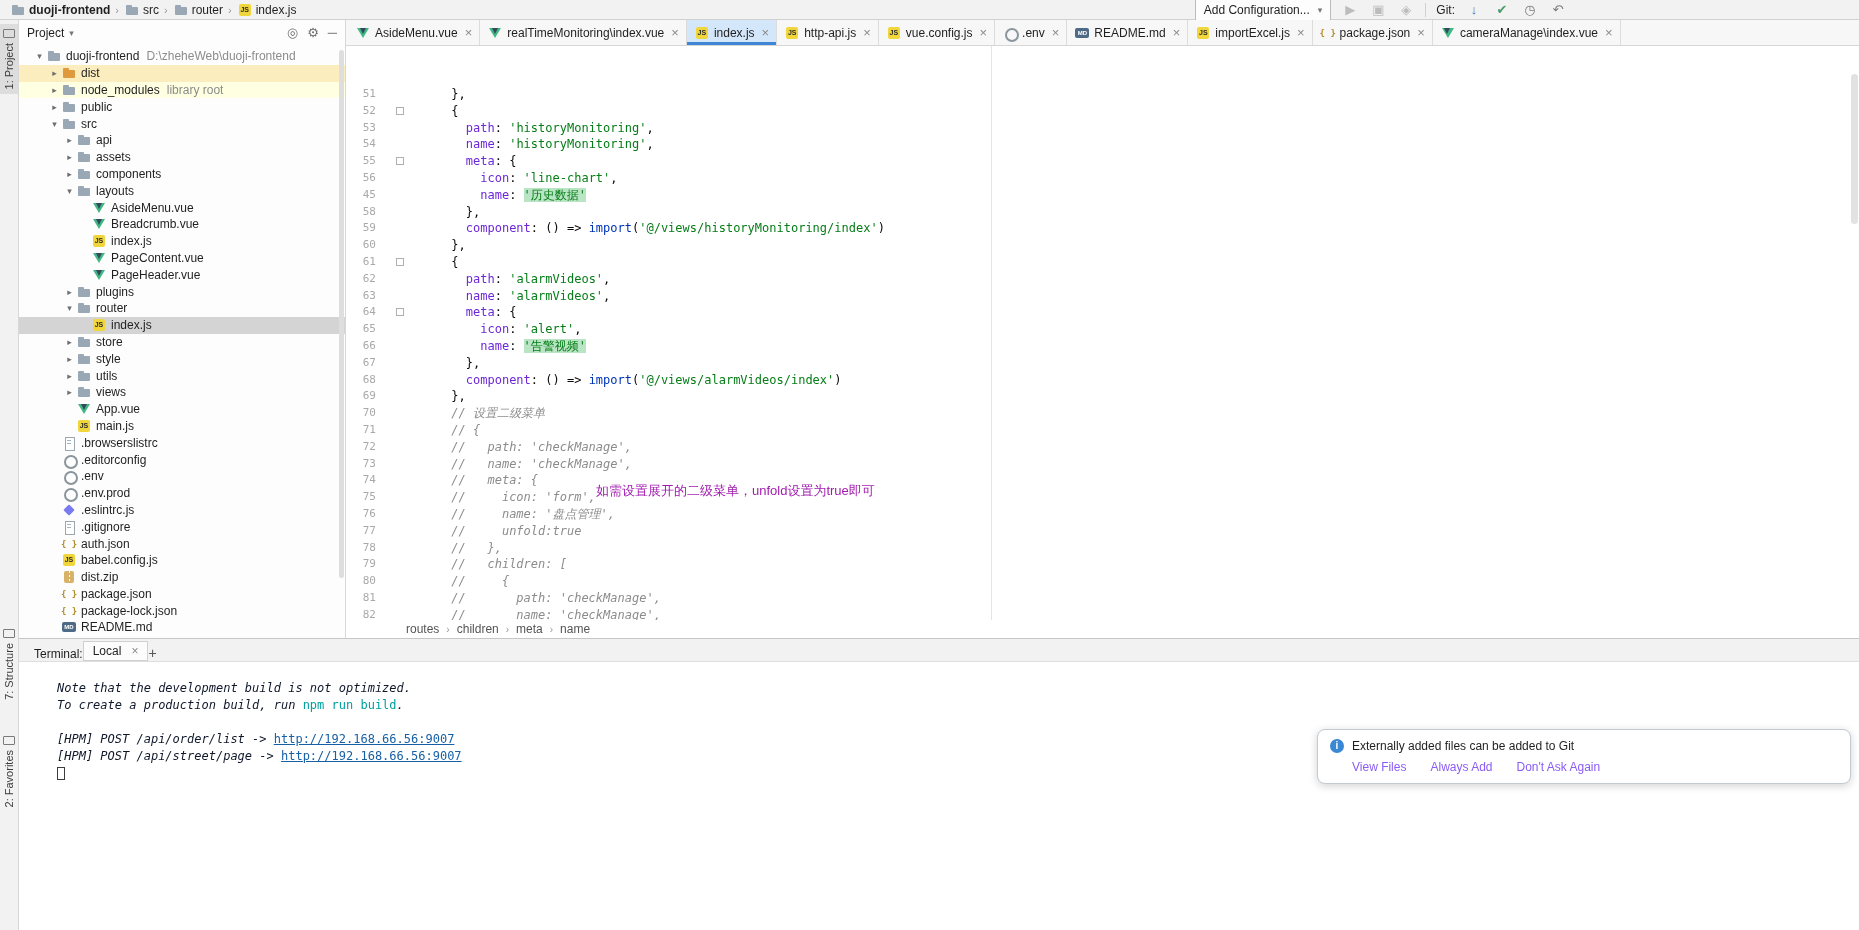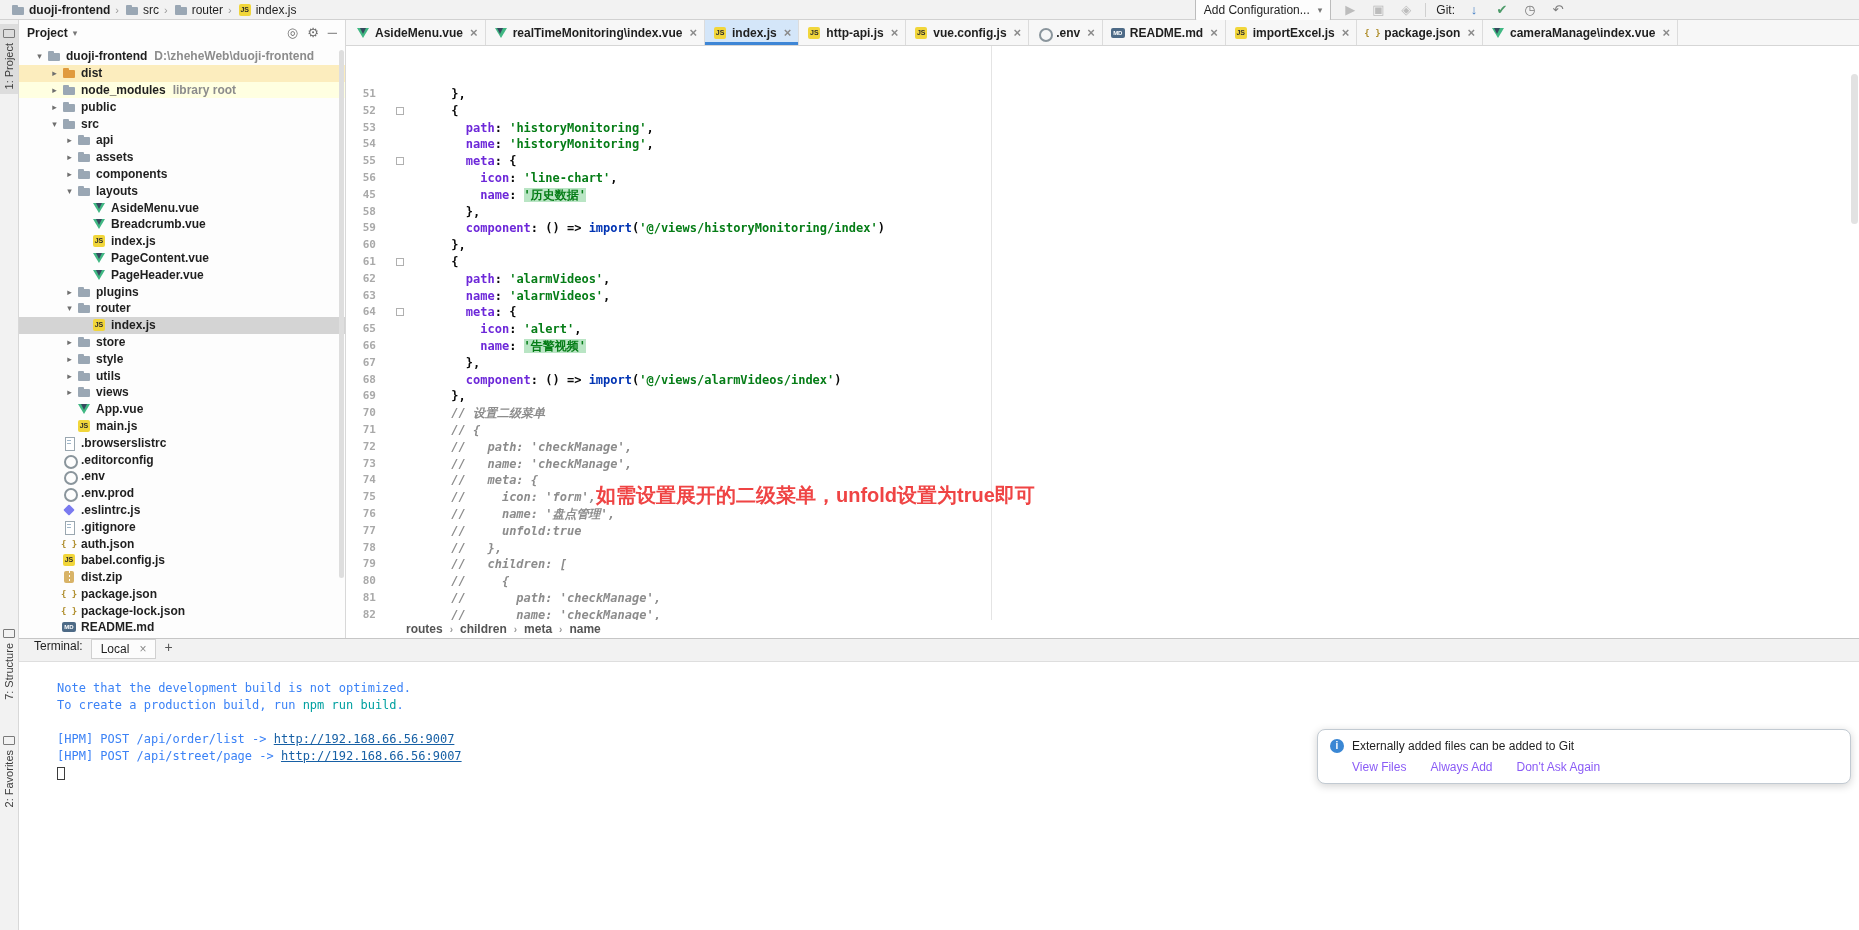--- a/index.html
+++ b/index.html
@@ -31,7 +31,7 @@
 .vtext{writing-mode:vertical-rl;transform:rotate(180deg);font-size:11px;color:#3c3c3c;white-space:nowrap;}
 .stripe-bottom{margin-top:auto;display:flex;flex-direction:column;gap:26px;margin-bottom:118px;width:100%;align-items:center;}
 #right{flex:1;display:flex;flex-direction:column;min-width:0;}
-#main-row{height:618px;display:flex;min-height:0;flex:none;font-weight:bold;}
+#main-row{height:618px;display:flex;min-height:0;flex:none;}
 
 
 #project{width:327px;flex:none;background:#fdfdfd;border-right:1px solid #d8d8d8;display:flex;flex-direction:column;position:relative;}

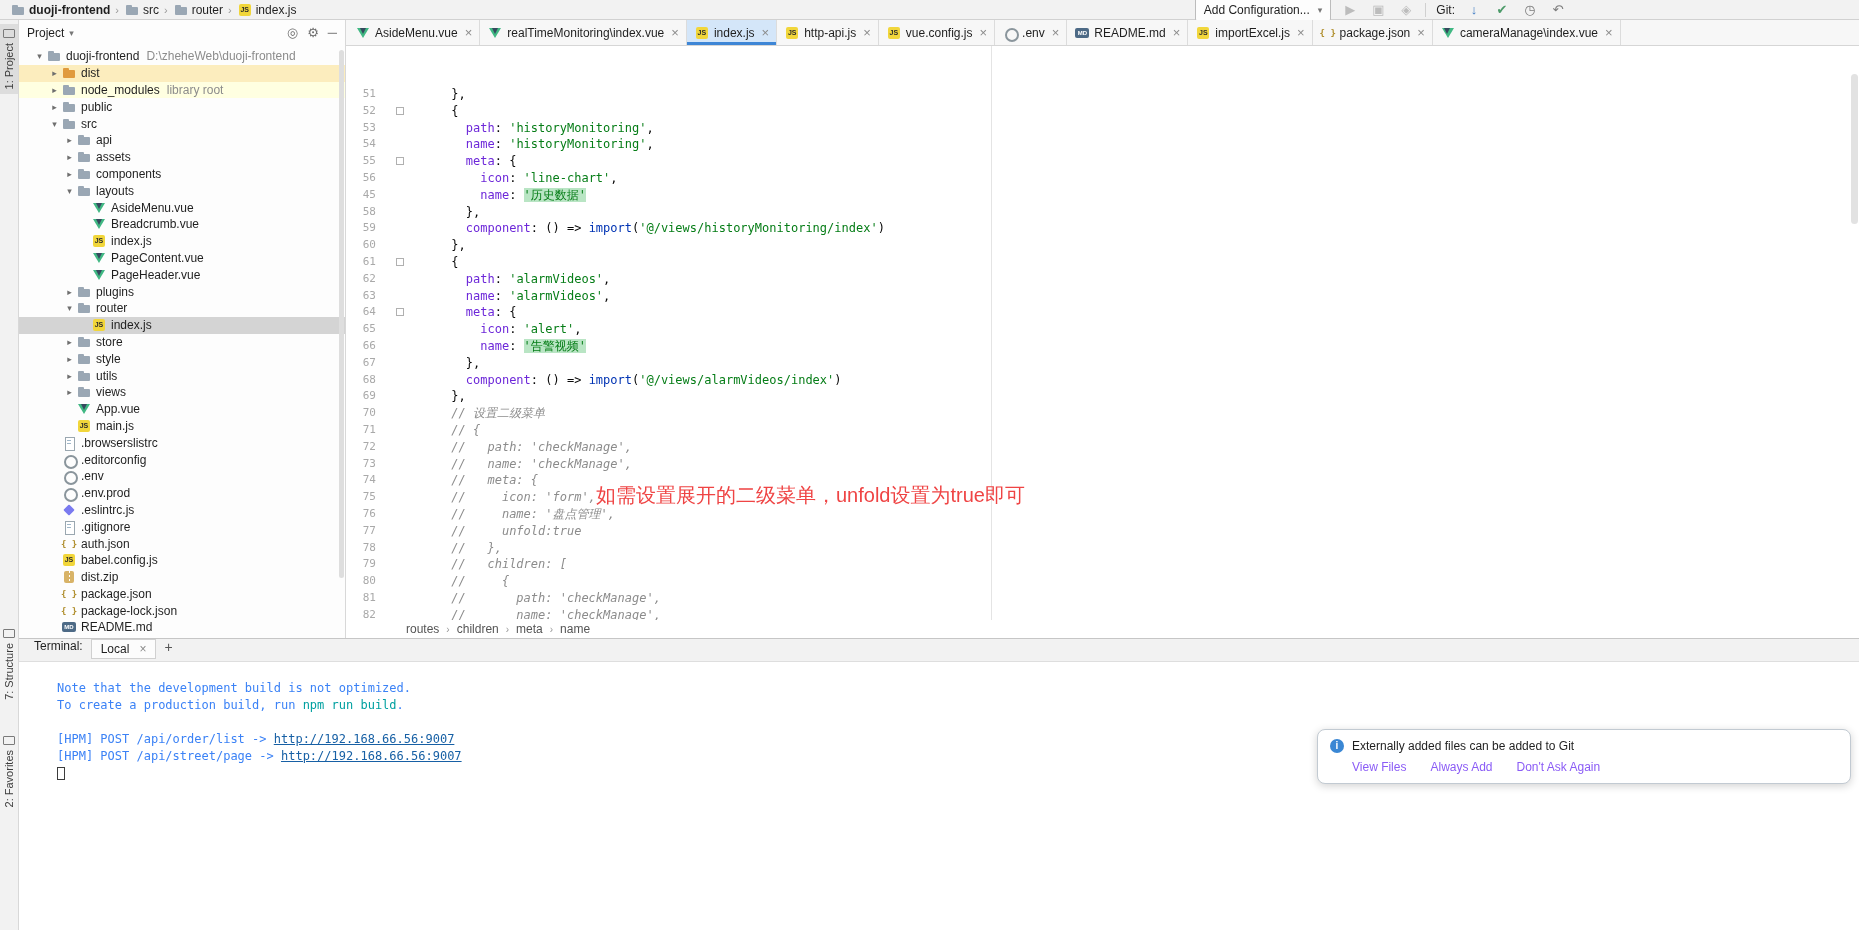--- a/index.html
+++ b/index.html
@@ -87,7 +87,7 @@
 .tk-w{color:#0033b3;}
 .tk-c{color:#8c8c8c;font-style:italic;}
 #margin-guide{position:absolute;left:645px;top:0;bottom:0;width:1px;background:#e4e4e4;}
-#annotation{position:absolute;left:250px;top:436px;font-family:"Liberation Sans",sans-serif;font-size:20px;color:#ef4444;white-space:nowrap;}
+#annotation{position:absolute;left:250px;top:436px;font-family:"Liberation Sans",sans-serif;font-size:13px;color:#a21caf;white-space:nowrap;}
 #editor-scrollthumb{position:absolute;right:1px;top:28px;width:7px;height:150px;background:#e2e2e2;border-radius:4px;}
 #editor-crumbs{height:18px;display:flex;align-items:center;padding-left:60px;gap:7px;color:#555;background:#fff;flex:none;}
 .ec-sep{color:#999;font-size:10px;}

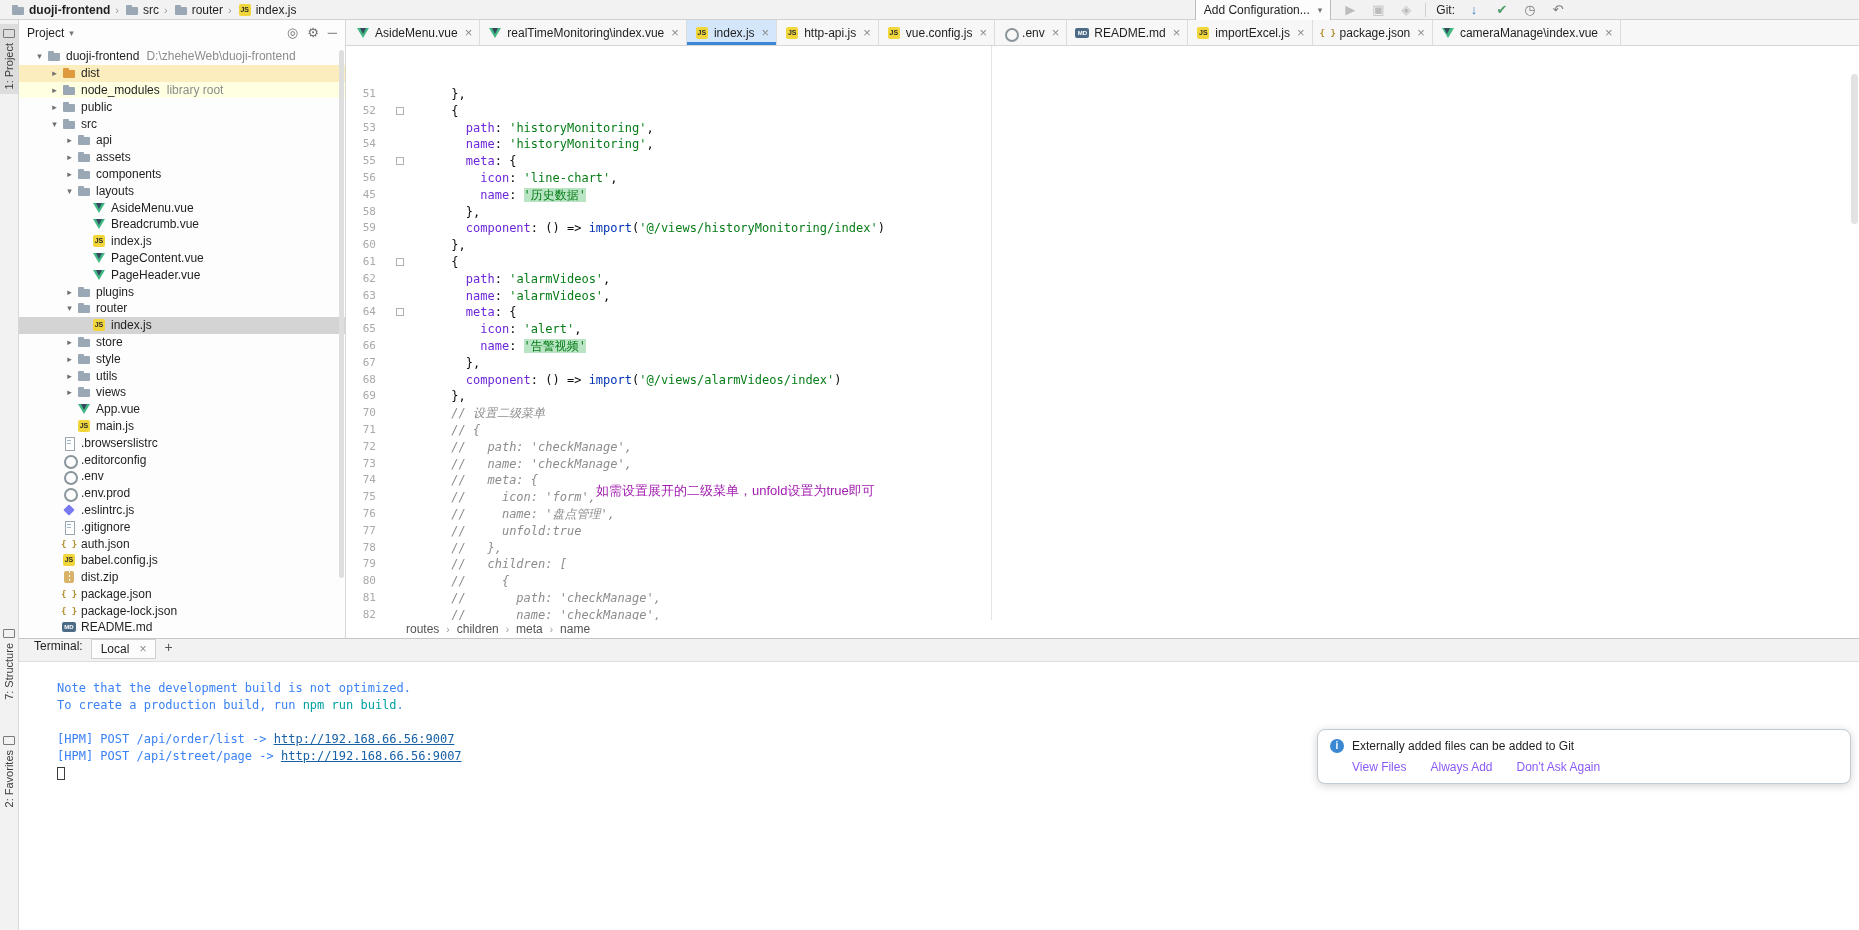--- a/index.html
+++ b/index.html
@@ -95,7 +95,7 @@
 
 
 #terminal{flex:1;display:flex;flex-direction:column;border-top:1px solid #c6c6c6;position:relative;background:#fff;min-height:0;}
-#term-header{height:23px;background:#f2f2f2;border-bottom:1px solid #dedede;display:flex;align-items:flex-start;padding-left:15px;gap:8px;flex:none;}
+#term-header{height:23px;background:#f2f2f2;border-bottom:1px solid #dedede;display:flex;align-items:flex-end;padding-left:15px;gap:0;flex:none;}
 .term-tab{display:flex;align-items:center;gap:7px;background:#fcfcfc;border:1px solid #d0d0d0;height:20px;padding:0 9px;cursor:pointer;}
 .term-tab .tab-x{font-size:12px;}
 .term-add{color:#555;font-size:14px;cursor:pointer;}

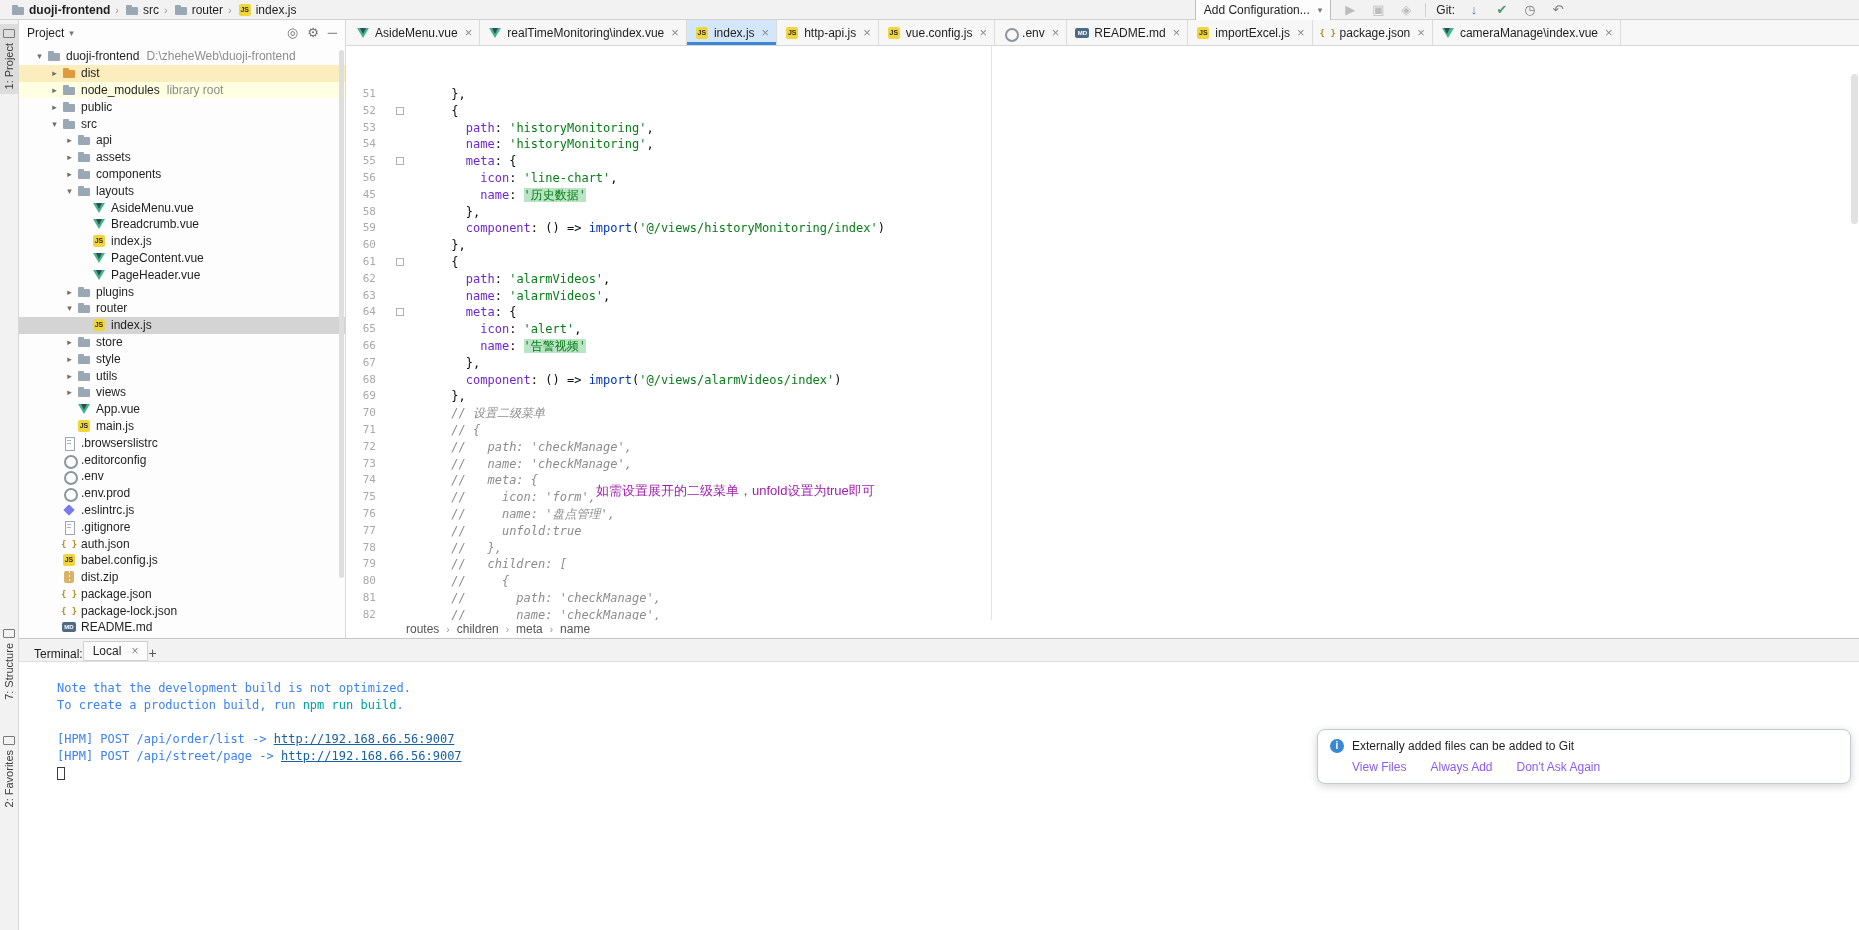--- a/index.html
+++ b/index.html
@@ -101,7 +101,7 @@
 .term-add{color:#555;font-size:14px;cursor:pointer;}
 #term-body{flex:1;font-family:"DejaVu Sans Mono","Liberation Mono",monospace;font-size:12px;padding:18px 0 0 38px;}
 .term-line{height:17px;line-height:17px;white-space:pre;}
-.t-d{color:#3b82f6;}
+.t-d{color:#0f172a;font-style:italic;}
 .t-cmd{color:#00a0a0;}
 .tlink{color:#1760a5;text-decoration:underline;cursor:pointer;}
 .tcursor{display:inline-block;width:8px;height:13px;border:1px solid #3c3c3c;vertical-align:middle;}

